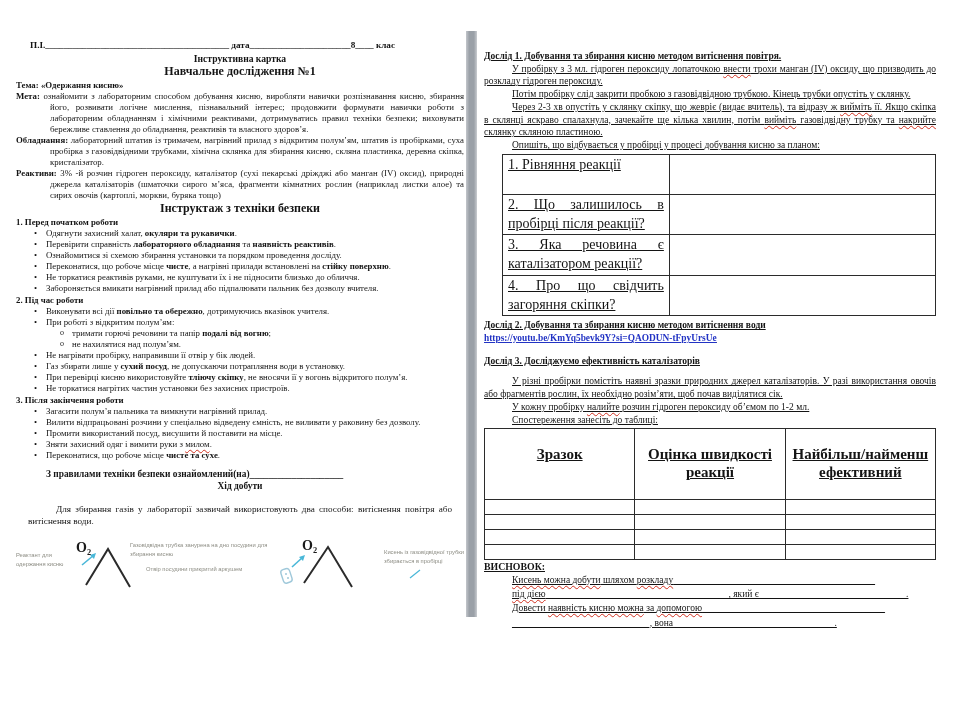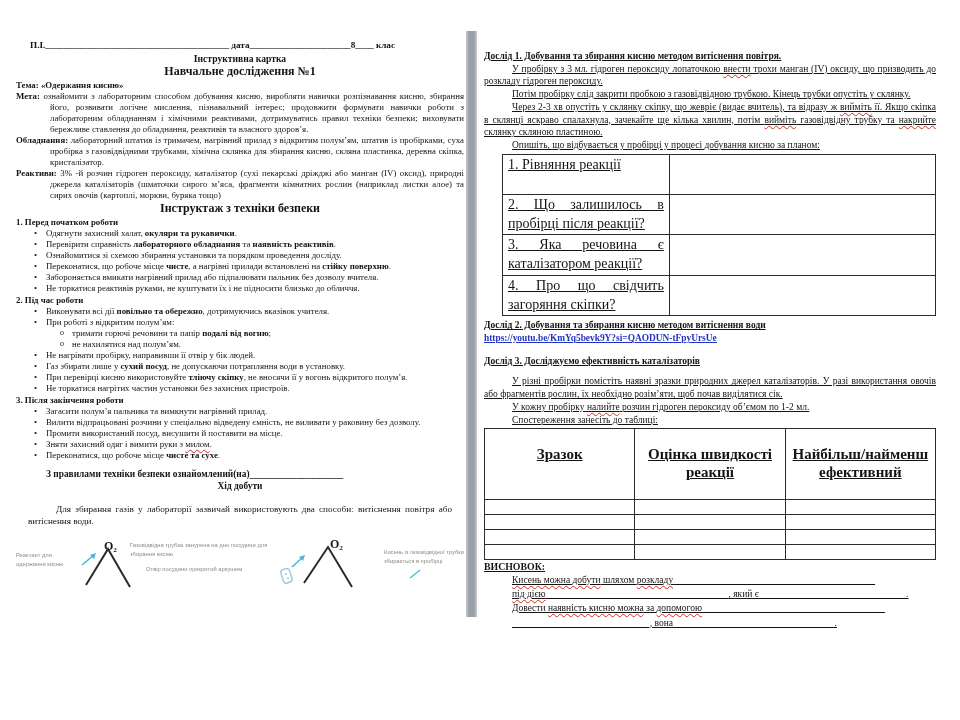--- a/index.html
+++ b/index.html
@@ -81,8 +81,8 @@
       <li><span>Перевірити справність </span><span class="b">лабораторного обладнання</span><span> та </span><span class="b">наявність реактивів</span><span>.</span></li>
       <li><span>Ознайомитися зі схемою збирання установки та порядком проведення досліду.</span></li>
       <li><span>Переконатися, що робоче місце </span><span class="b">чисте</span><span>, а нагрівні прилади встановлені на </span><span class="b">стійку поверхню</span><span>.</span></li>
+      <li><span>Не торкатися реактивів руками, не куштувати їх і не підносити близько до обличчя.</span></li>
       <li><span>Забороняється вмикати нагрівний прилад або підпалювати пальник без дозволу вчителя.</span></li>
-      <li><span>Не торкатися реактивів руками, не куштувати їх і не підносити близько до обличчя.</span></li>
     </ul>
 
     <p class="sec-title">2. Під час роботи</p>

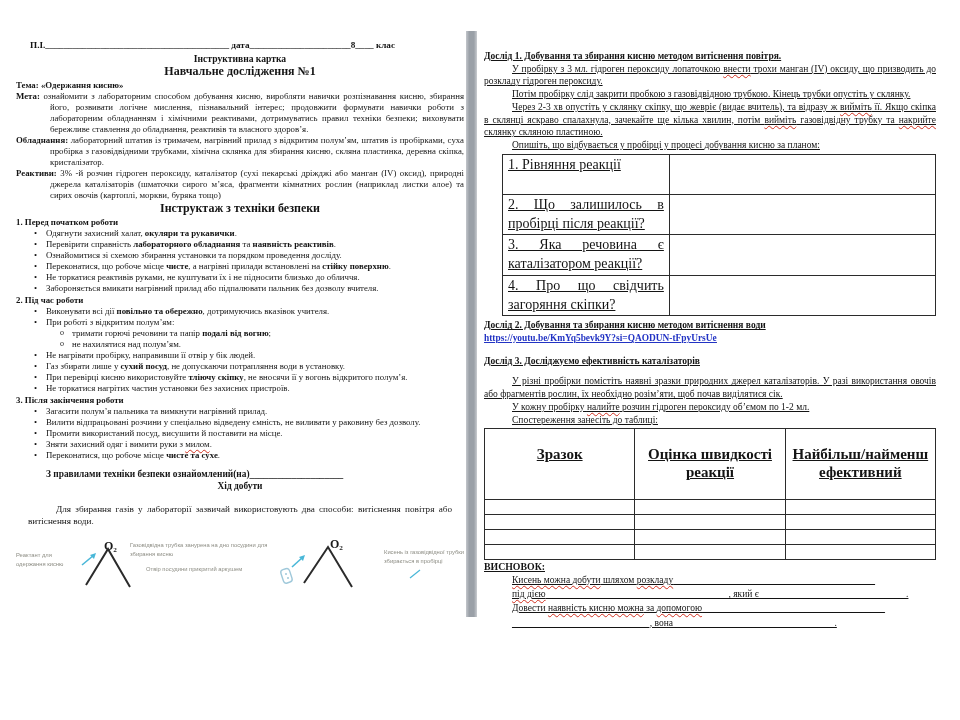--- a/index.html
+++ b/index.html
@@ -31,7 +31,7 @@
   
   .diag{position:relative;height:70px;margin-top:8px;font-family:"Liberation Sans", sans-serif;}
   .dlabel{position:absolute;font-size:5.8px;line-height:1.45;color:#8d8d84;}
-  .o2{position:absolute;font-family:"Liberation Serif", serif;font-weight:bold;font-size:12px;color:#1a1a1a;margin-left:28px;}
+  .o2{position:absolute;font-family:"Liberation Serif", serif;font-weight:bold;font-size:14px;color:#1a1a1a;}
   .dsvg{position:absolute;}
 
   

